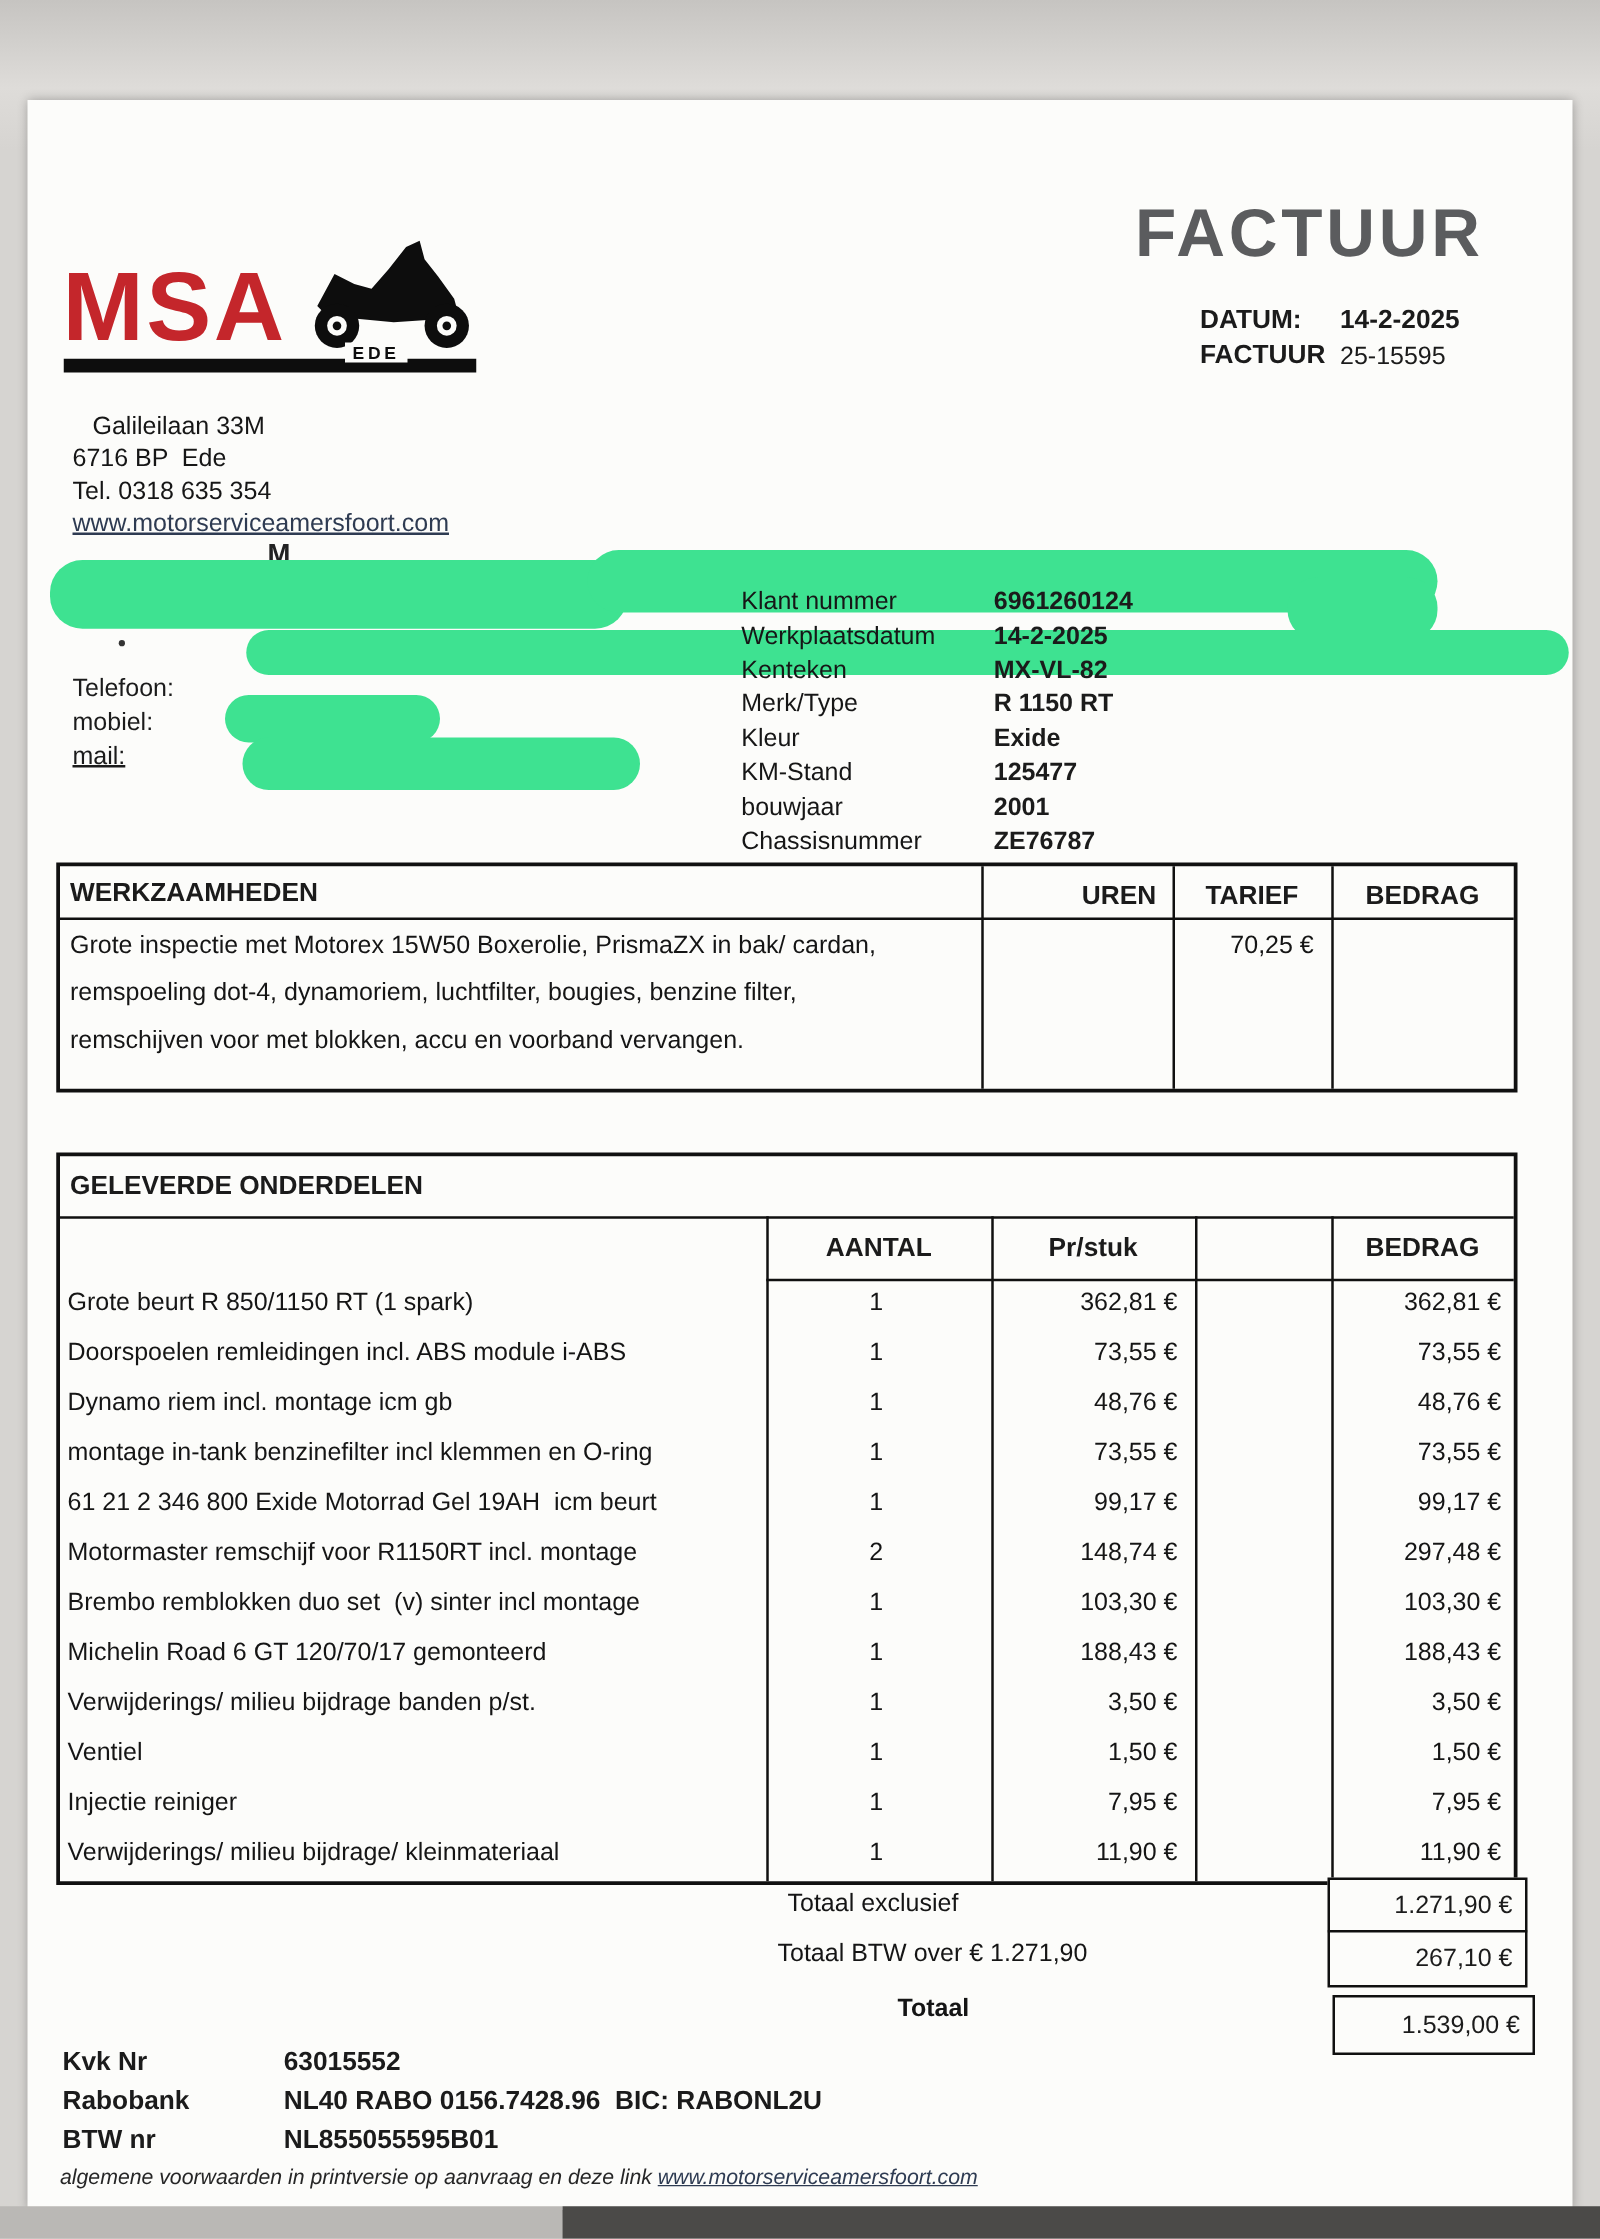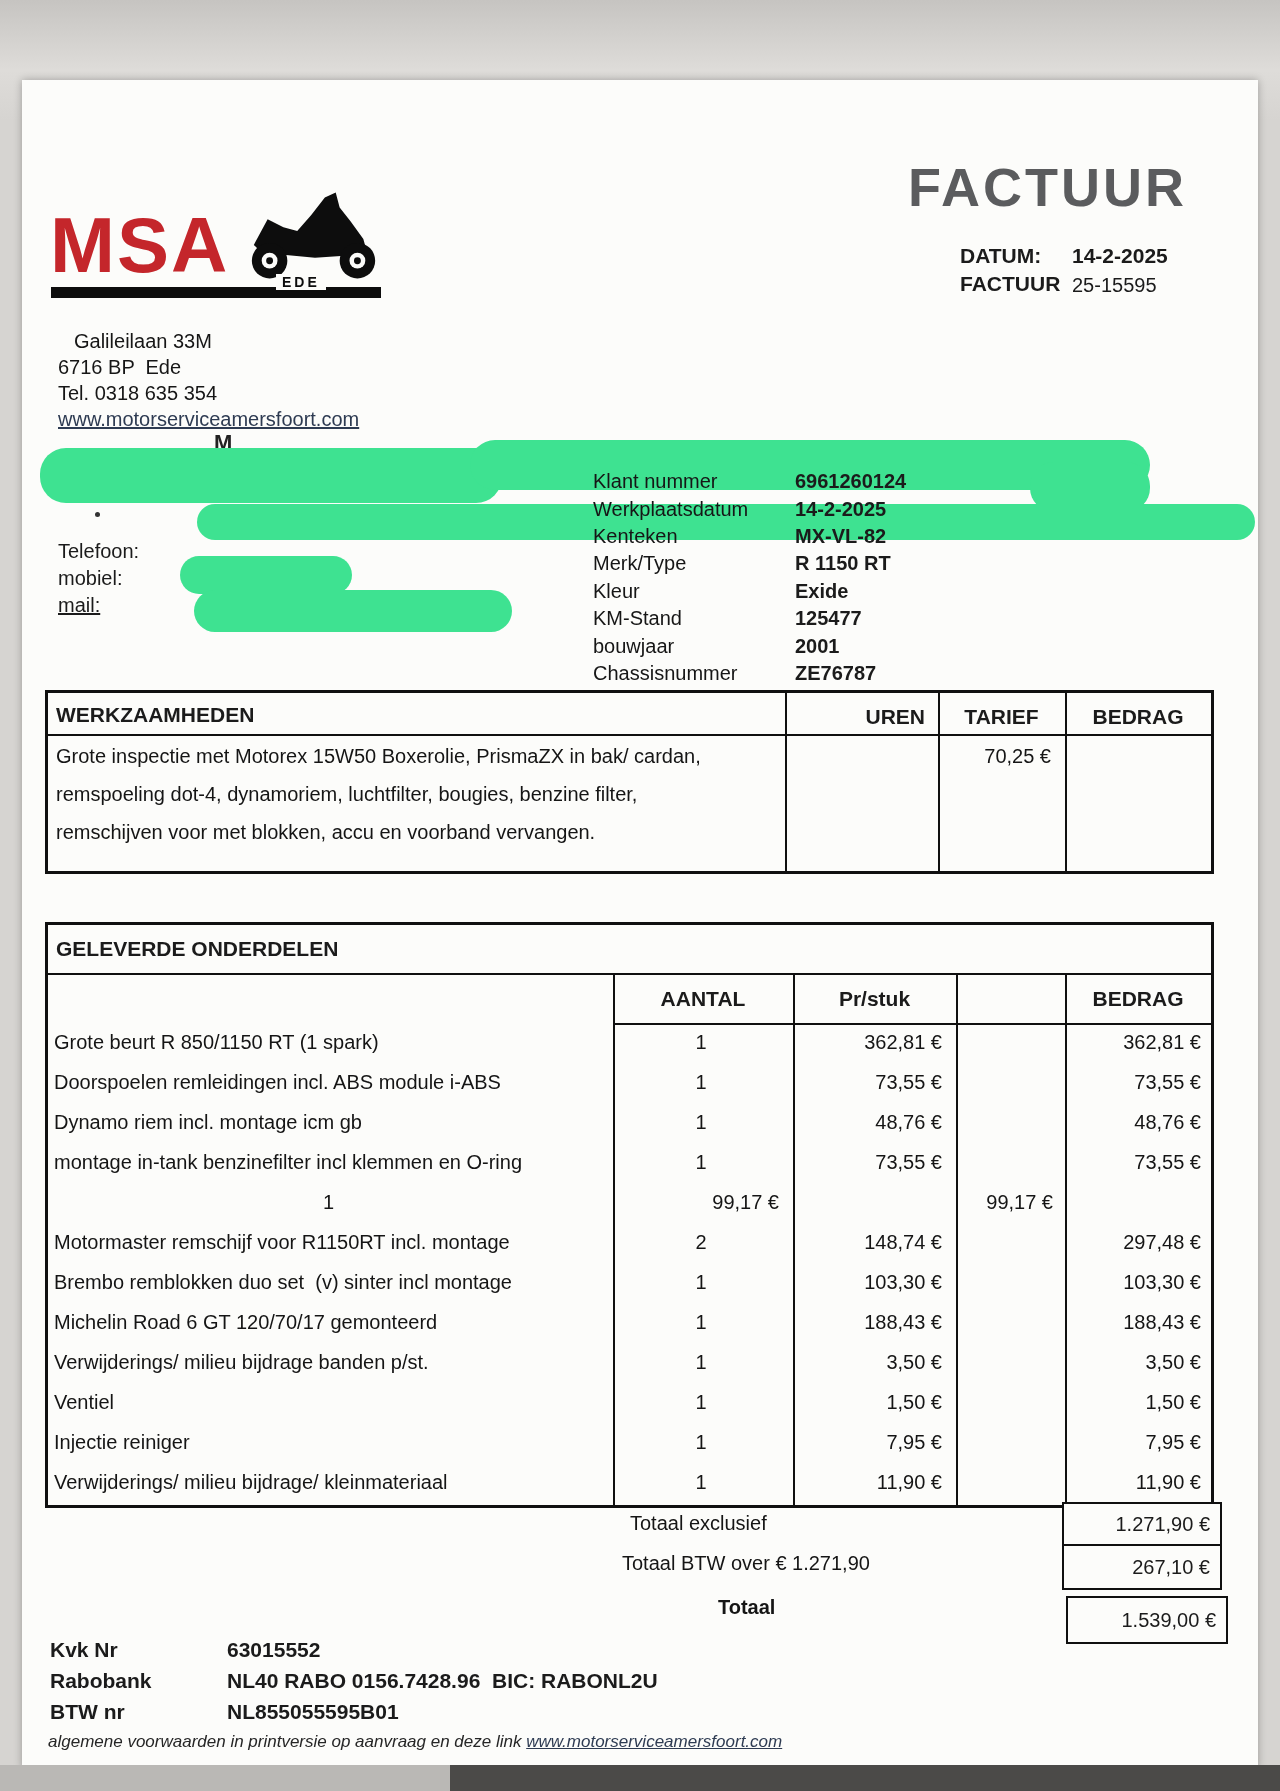--- a/index.html
+++ b/index.html
@@ -186,6 +186,7 @@
         <div class="c-amount">73,55 €</div>
       </div>
     <div class="prow">
+        <div class="c-desc">61 21 2 346 800 Exide Motorrad Gel 19AH  icm beurt</div>
         <div class="c-qty">1</div>
         <div class="c-price">99,17 €</div>
         <div></div>

